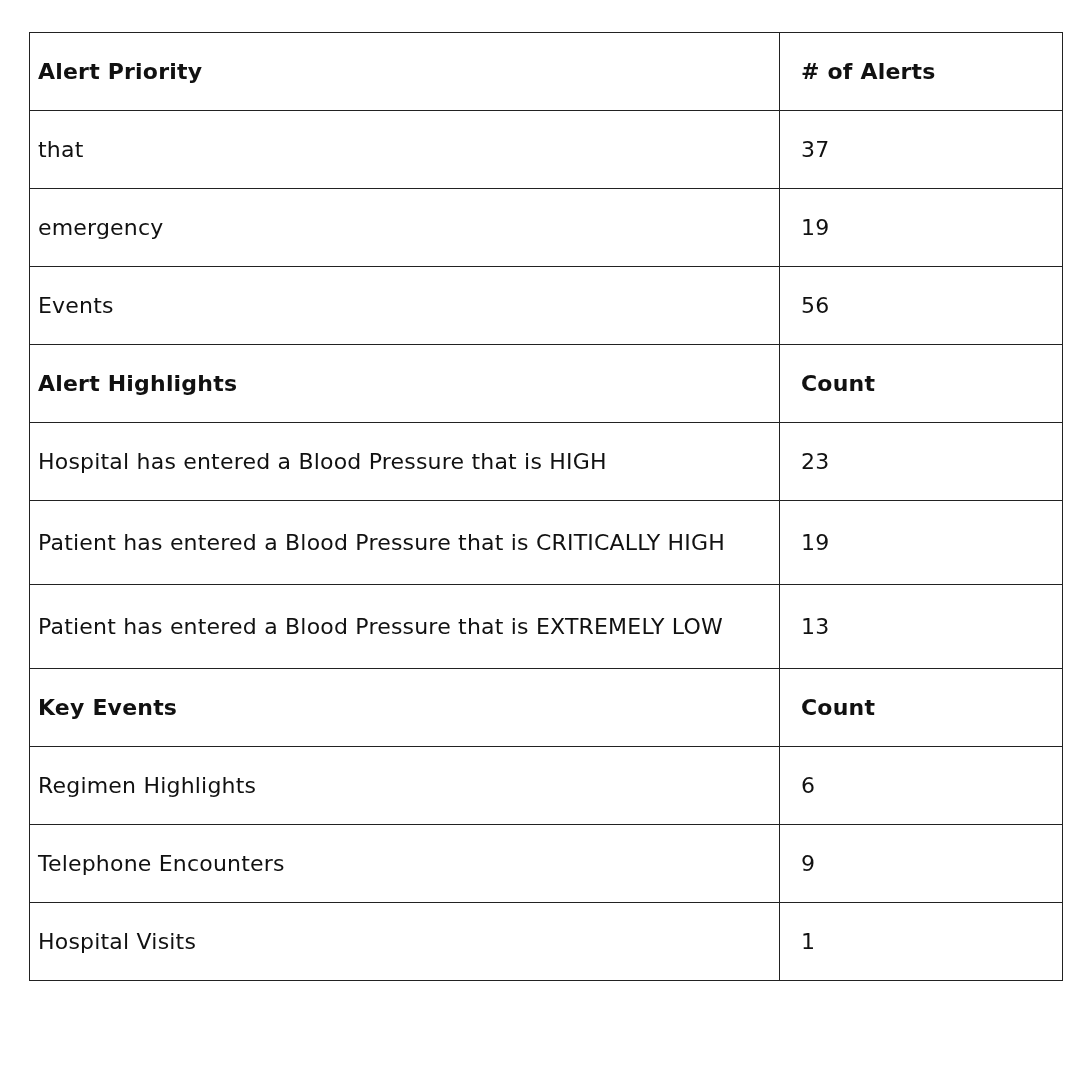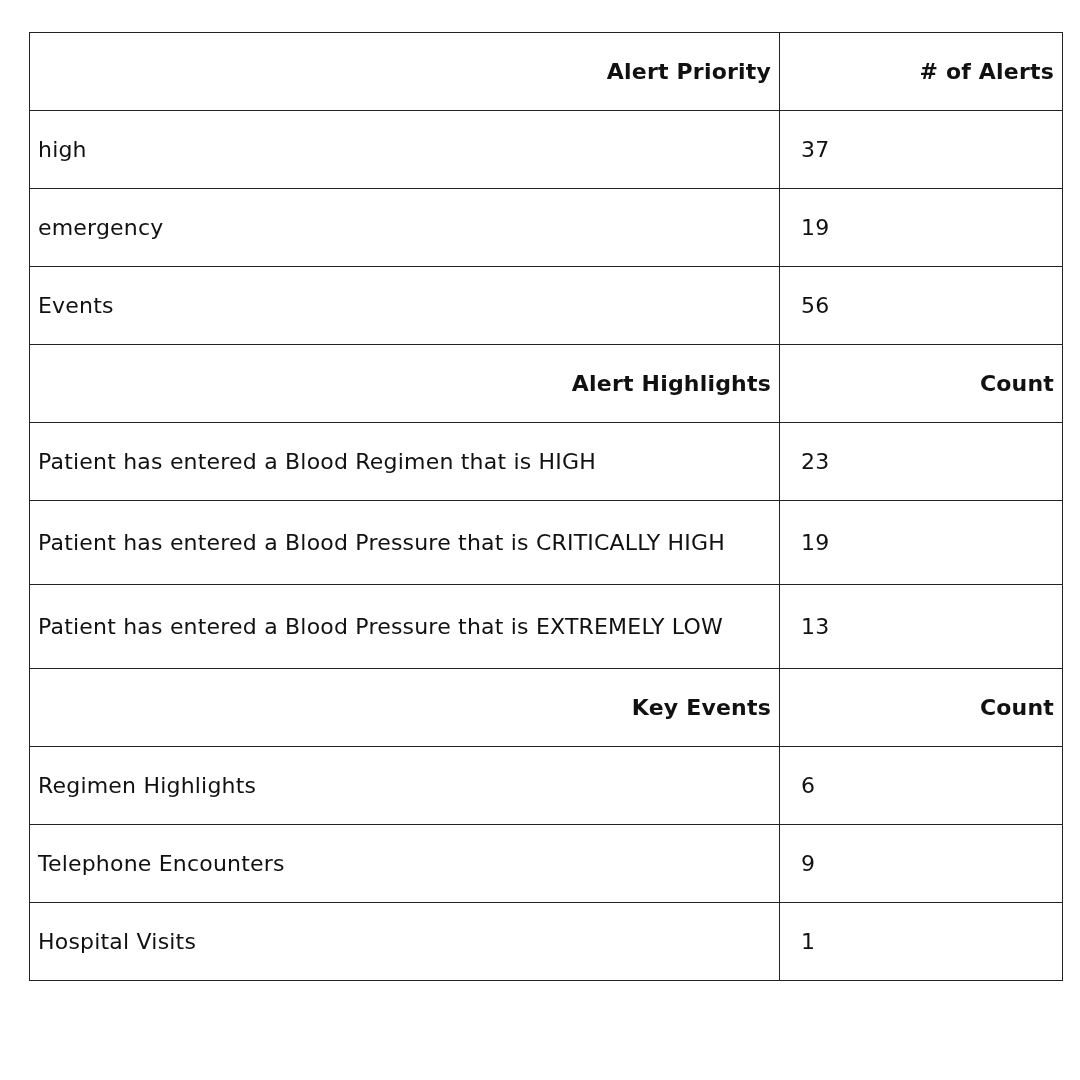--- a/index.html
+++ b/index.html
@@ -22,7 +22,7 @@
     table.summary td.c2 { width: 253px; padding-left: 21px; }
     tr.single td { height: 77px; }
     tr.double td { height: 83px; }
-    tr.head td { font-weight: 700; text-align: right; }
+    tr.head td { font-weight: 700; }
   </style>
 </head>
 <body>

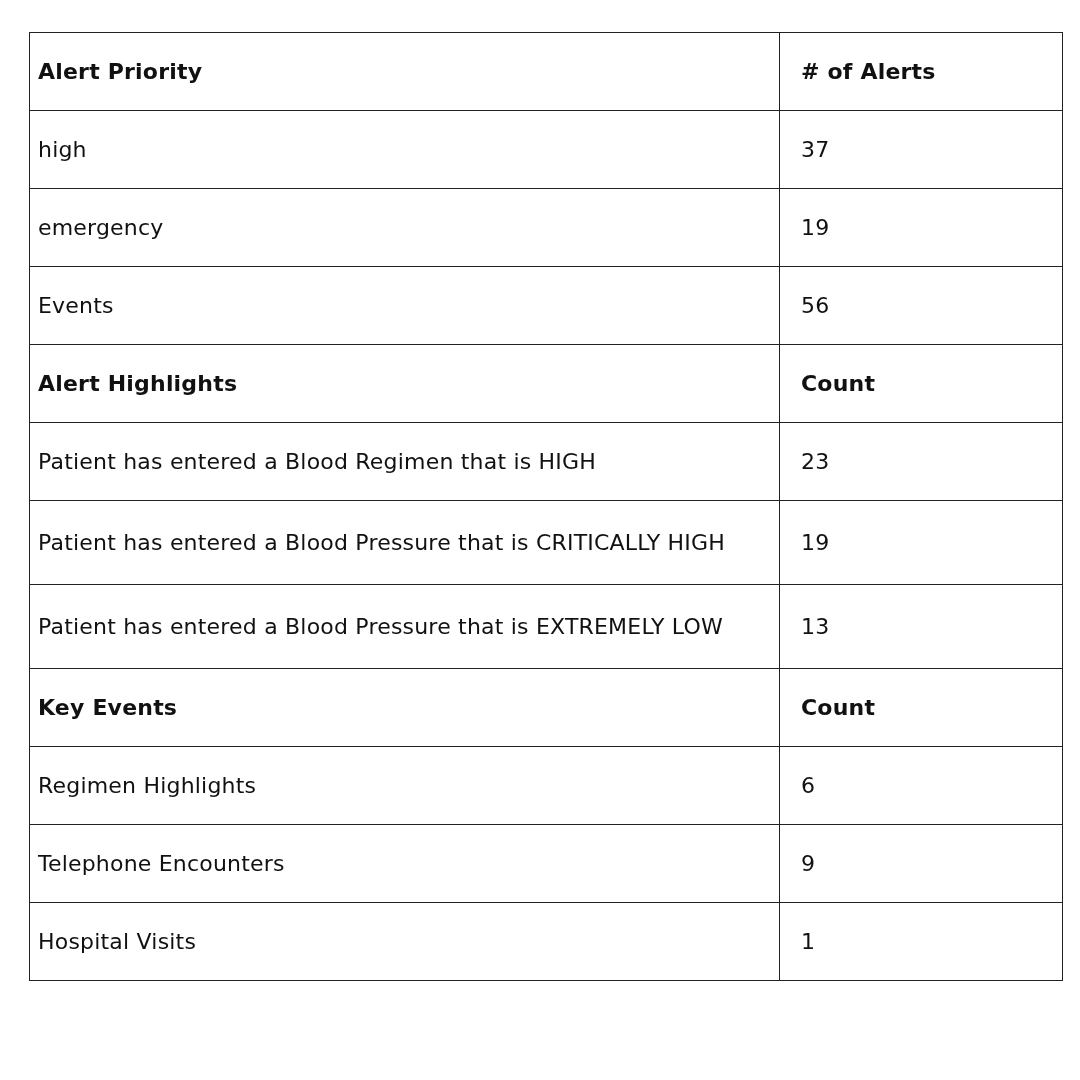--- a/index.html
+++ b/index.html
@@ -34,7 +34,7 @@
       <td class="c2"># of Alerts</td>
     </tr>
     <tr class="single">
-      <td class="c1">high</td>
+      <td class="c1">that</td>
       <td class="c2">37</td>
     </tr>
     <tr class="single">

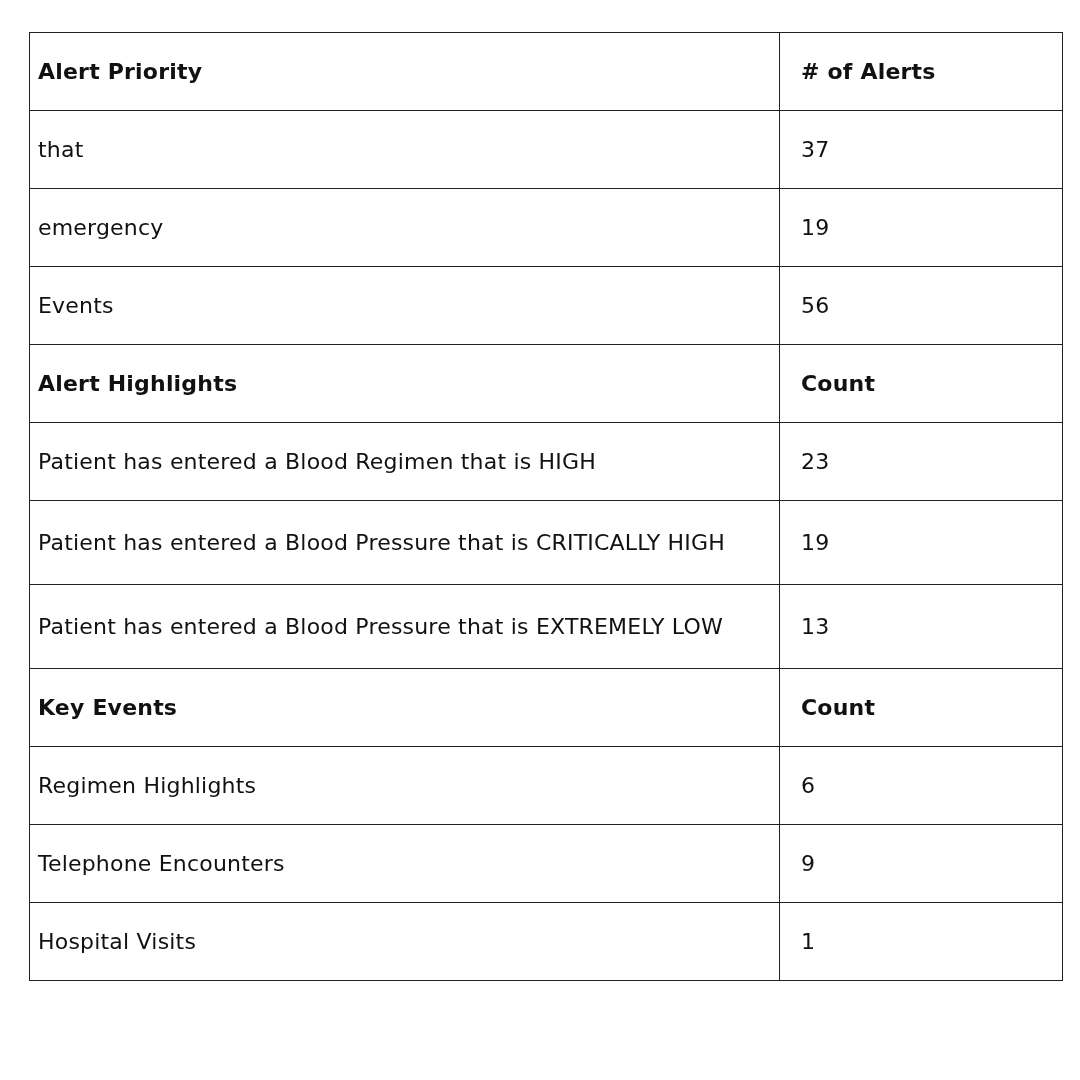--- a/index.html
+++ b/index.html
@@ -51,7 +51,7 @@
       <td class="c2">Count</td>
     </tr>
     <tr class="single">
-      <td class="c1">Patient has entered a Blood Regimen that is HIGH</td>
+      <td class="c1">Hospital has entered a Blood Pressure that is HIGH</td>
       <td class="c2">23</td>
     </tr>
     <tr class="double">

